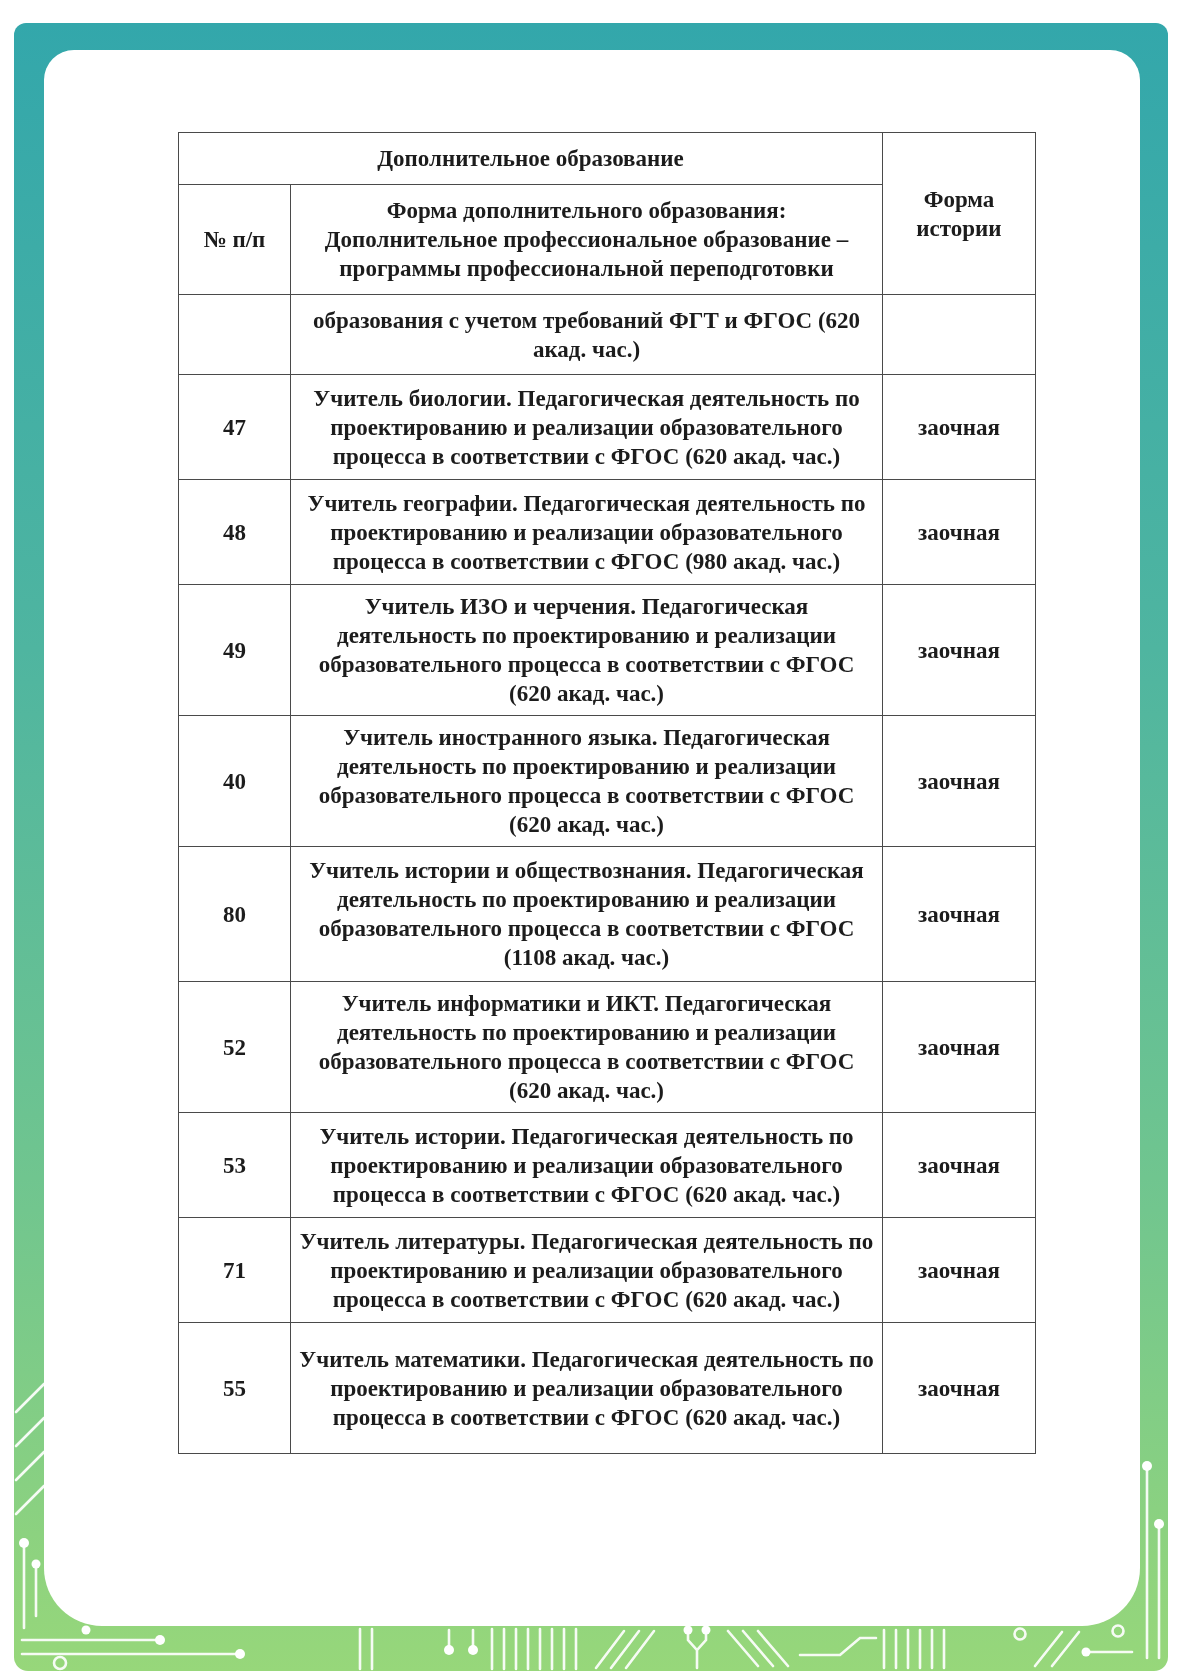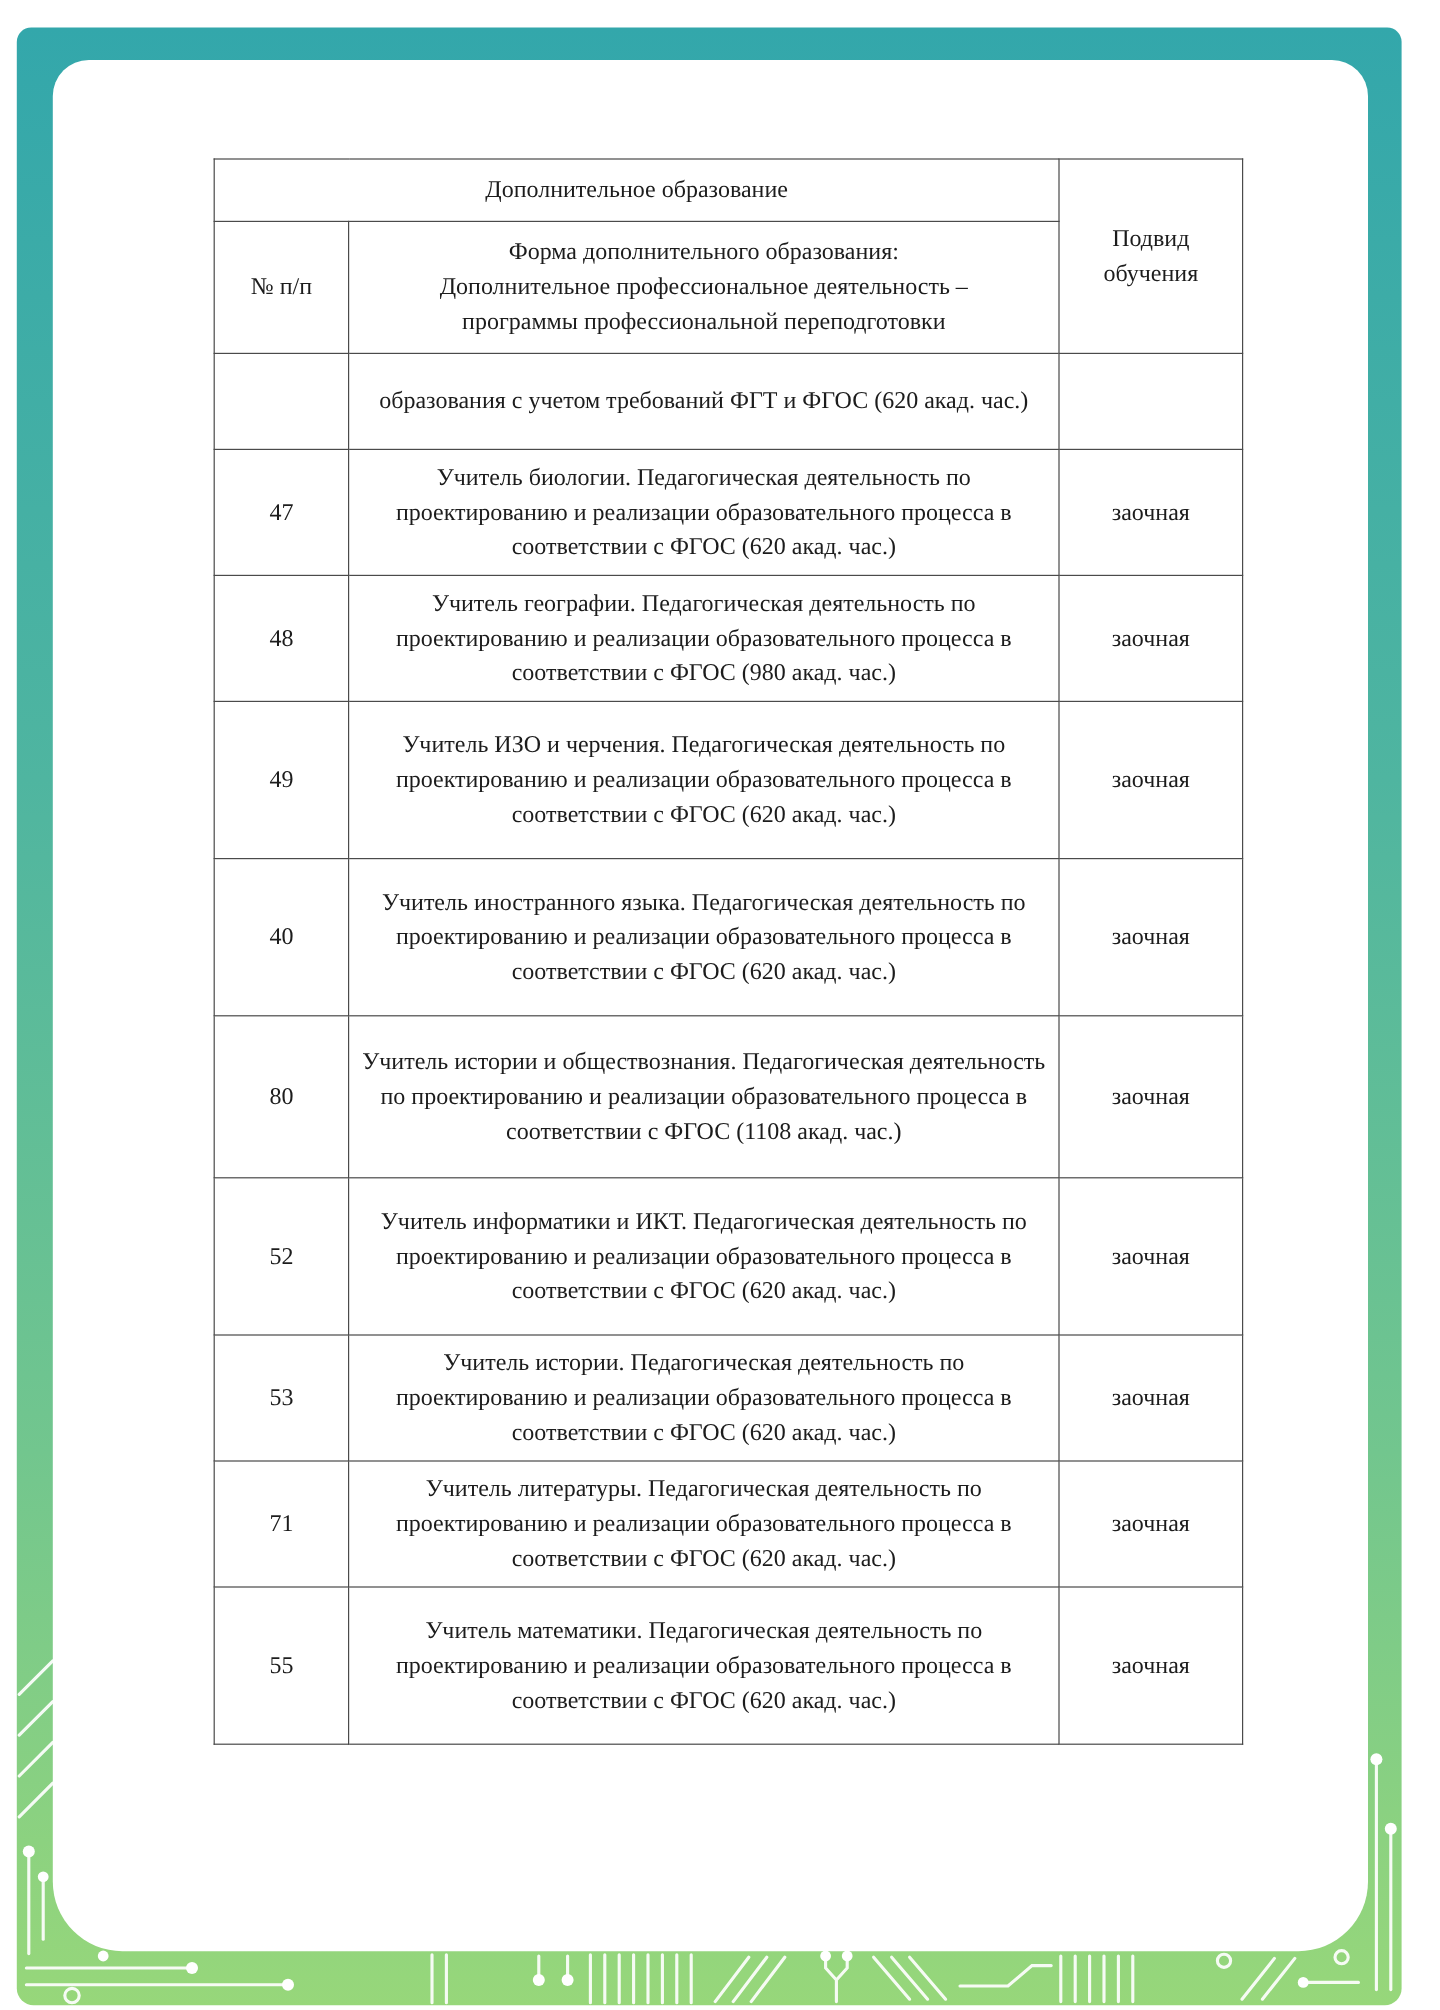--- a/index.html
+++ b/index.html
@@ -52,8 +52,8 @@
   }
   table.programs td {
     border: 1.6px solid var(--table-border, #4a4a4a);
-    font-weight: normal;
-    font-size: 20px;
+    font-weight: bold;
+    font-size: 23px;
     line-height: 29px;
     text-align: center;
     vertical-align: middle;

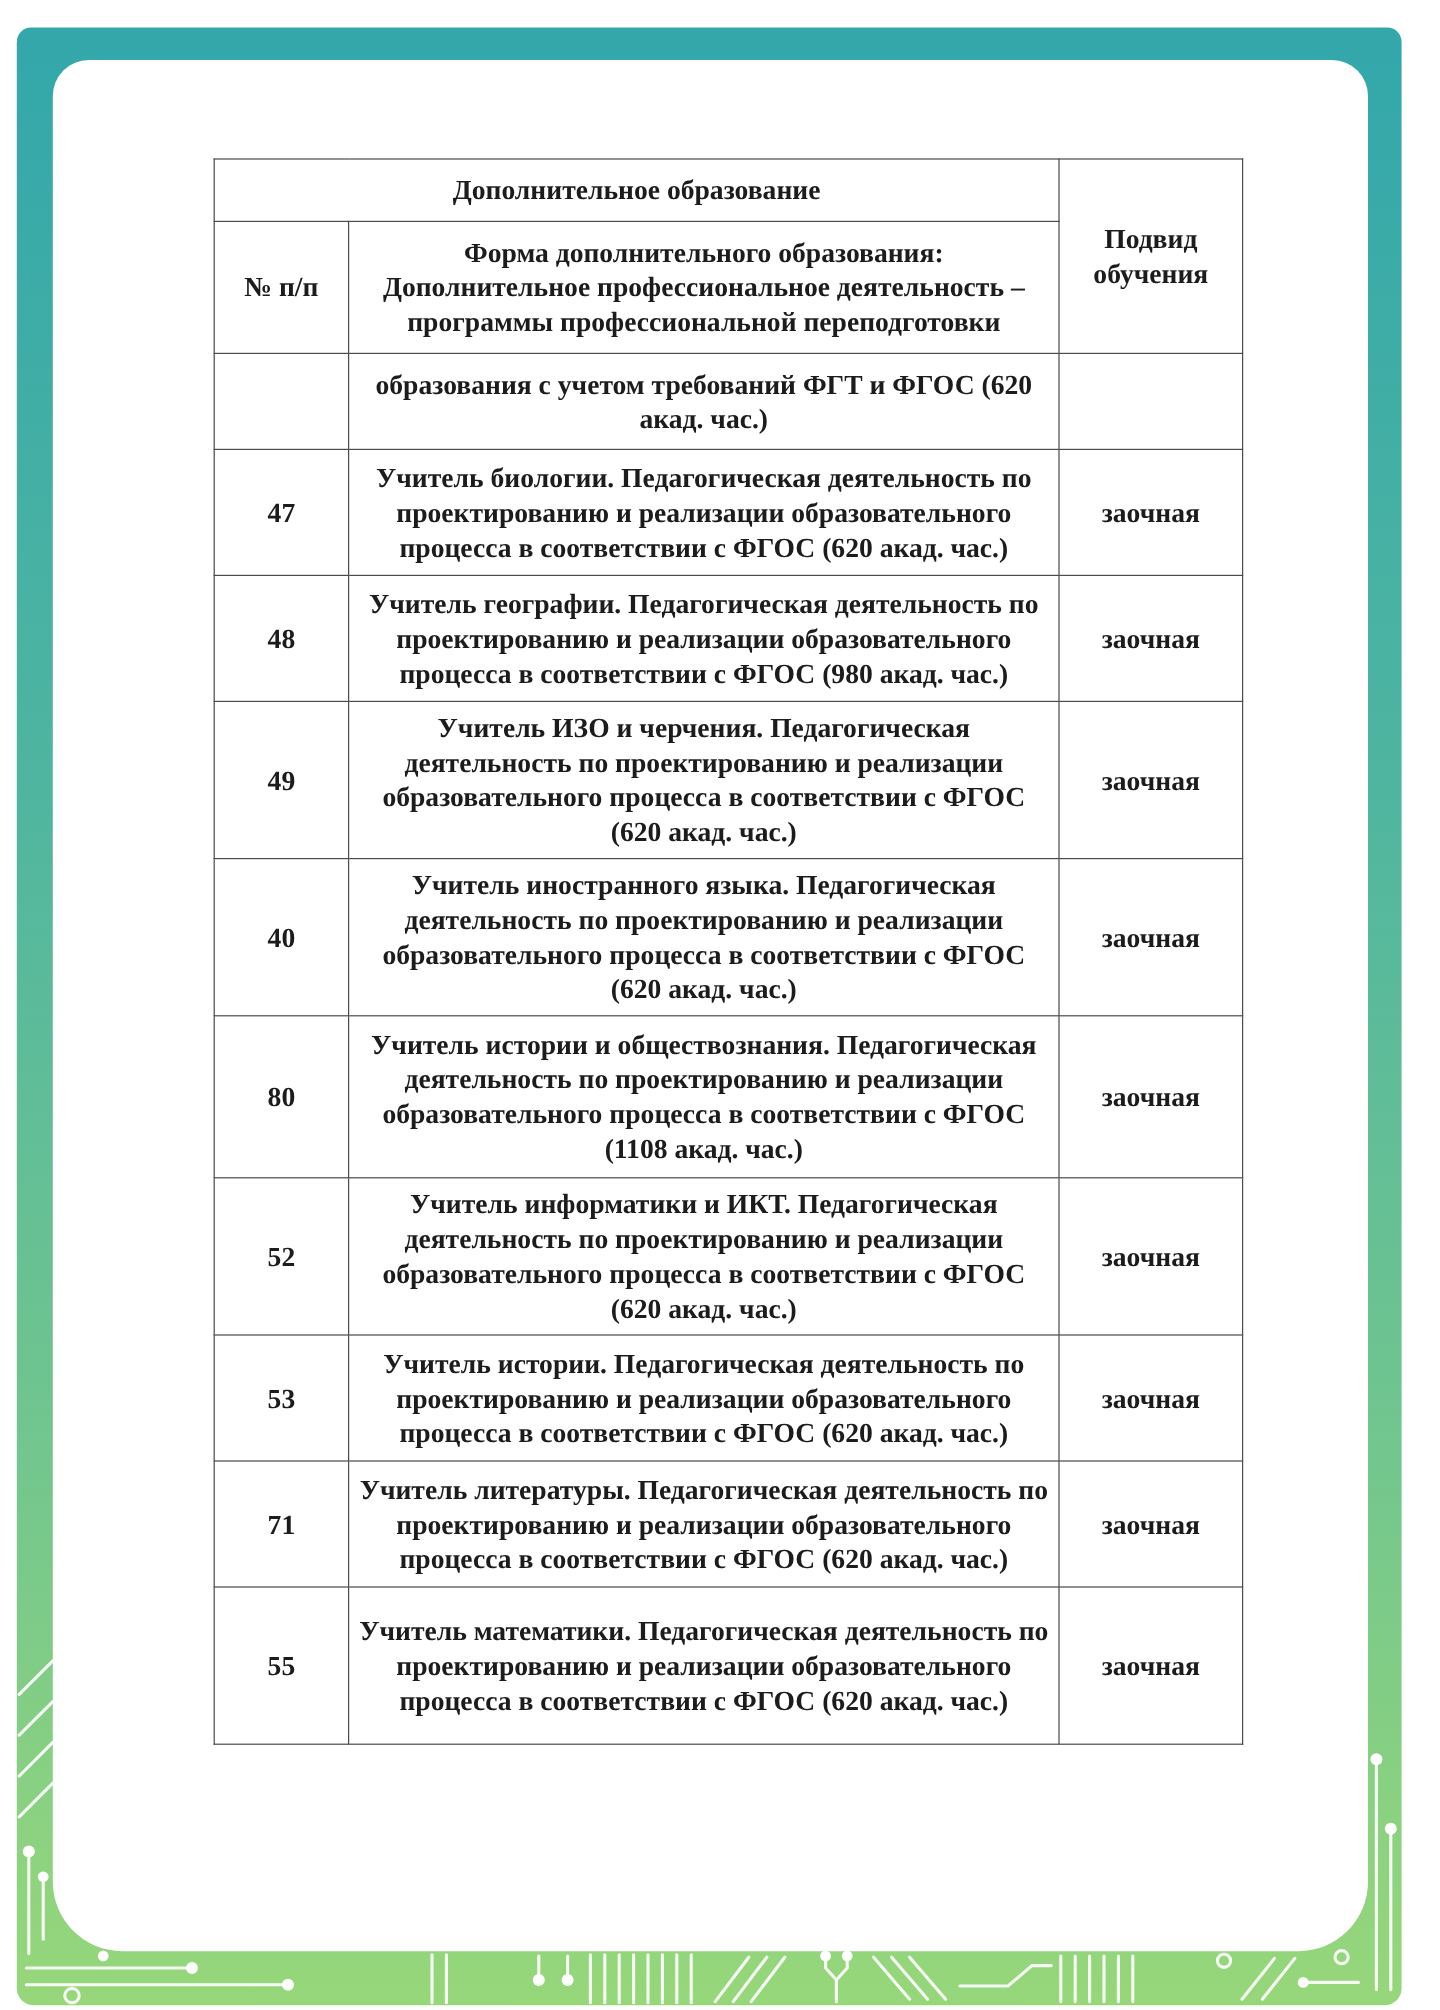--- a/index.html
+++ b/index.html
@@ -140,7 +140,7 @@
       <tbody>
         <tr>
           <td colspan="2" class="group-header">Дополнительное образование</td>
-          <td rowspan="2" class="form-header">Подвид обучения</td>
+          <td rowspan="2" class="form-header">Форма истории</td>
         </tr>
         <tr>
           <td class="num-header">№ п/п</td>

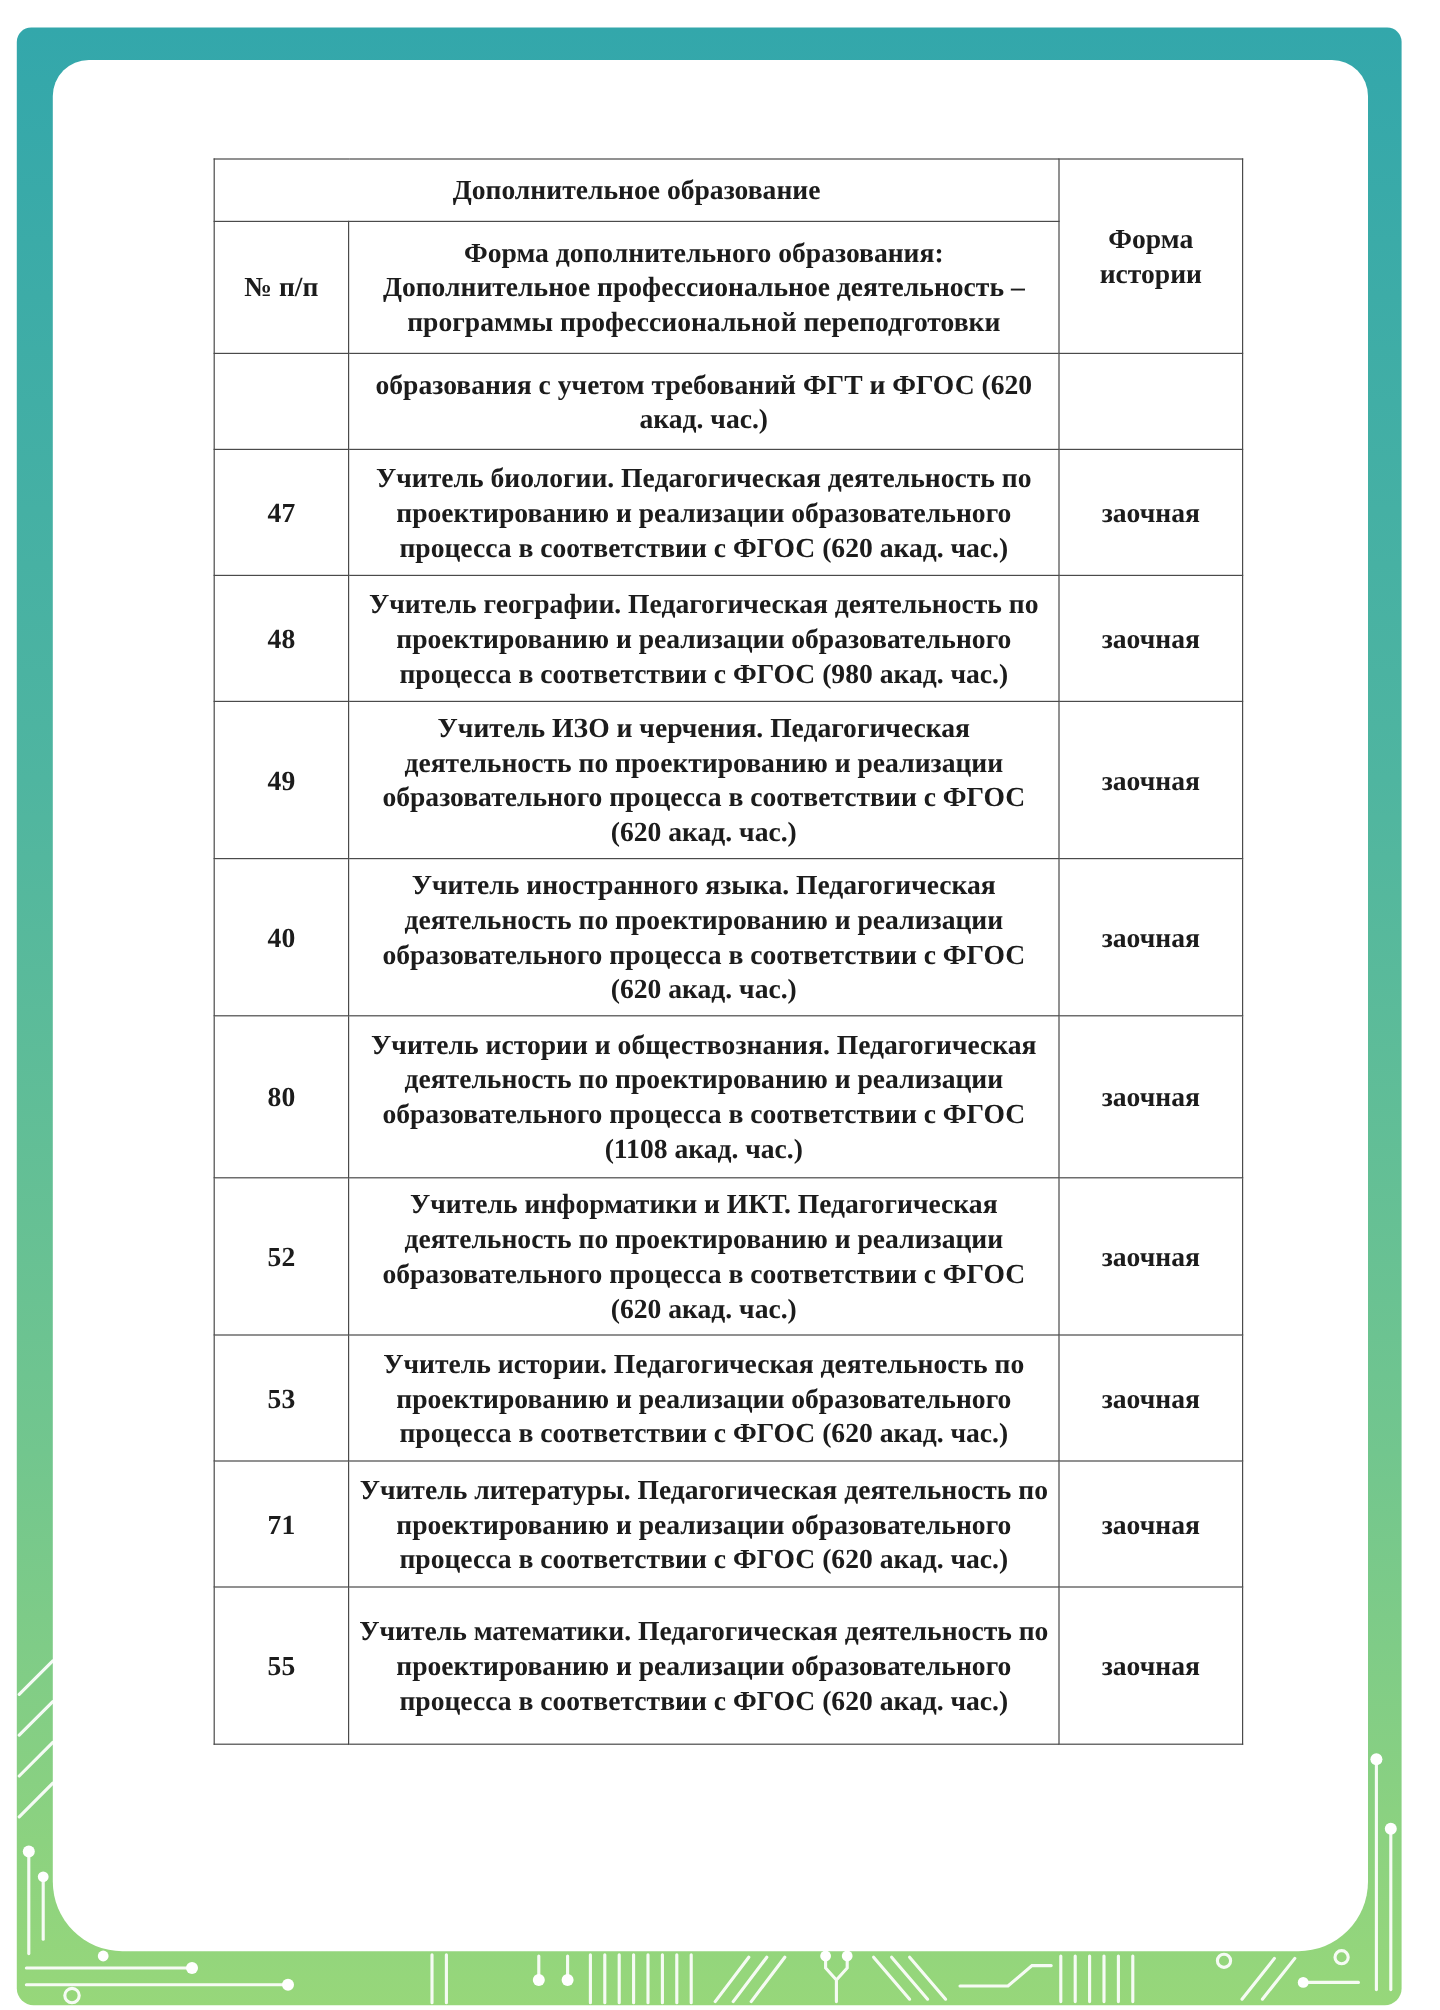--- a/index.html
+++ b/index.html
@@ -146,7 +146,7 @@
           <td class="num-header">№ п/п</td>
           <td>
             <div>Форма дополнительного образования:</div>
-            <div>Дополнительное профессиональное деятельность –</div>
+            <div>Дополнительное профессиональное образование –</div>
             <div>программы профессиональной переподготовки</div>
           </td>
         </tr>

